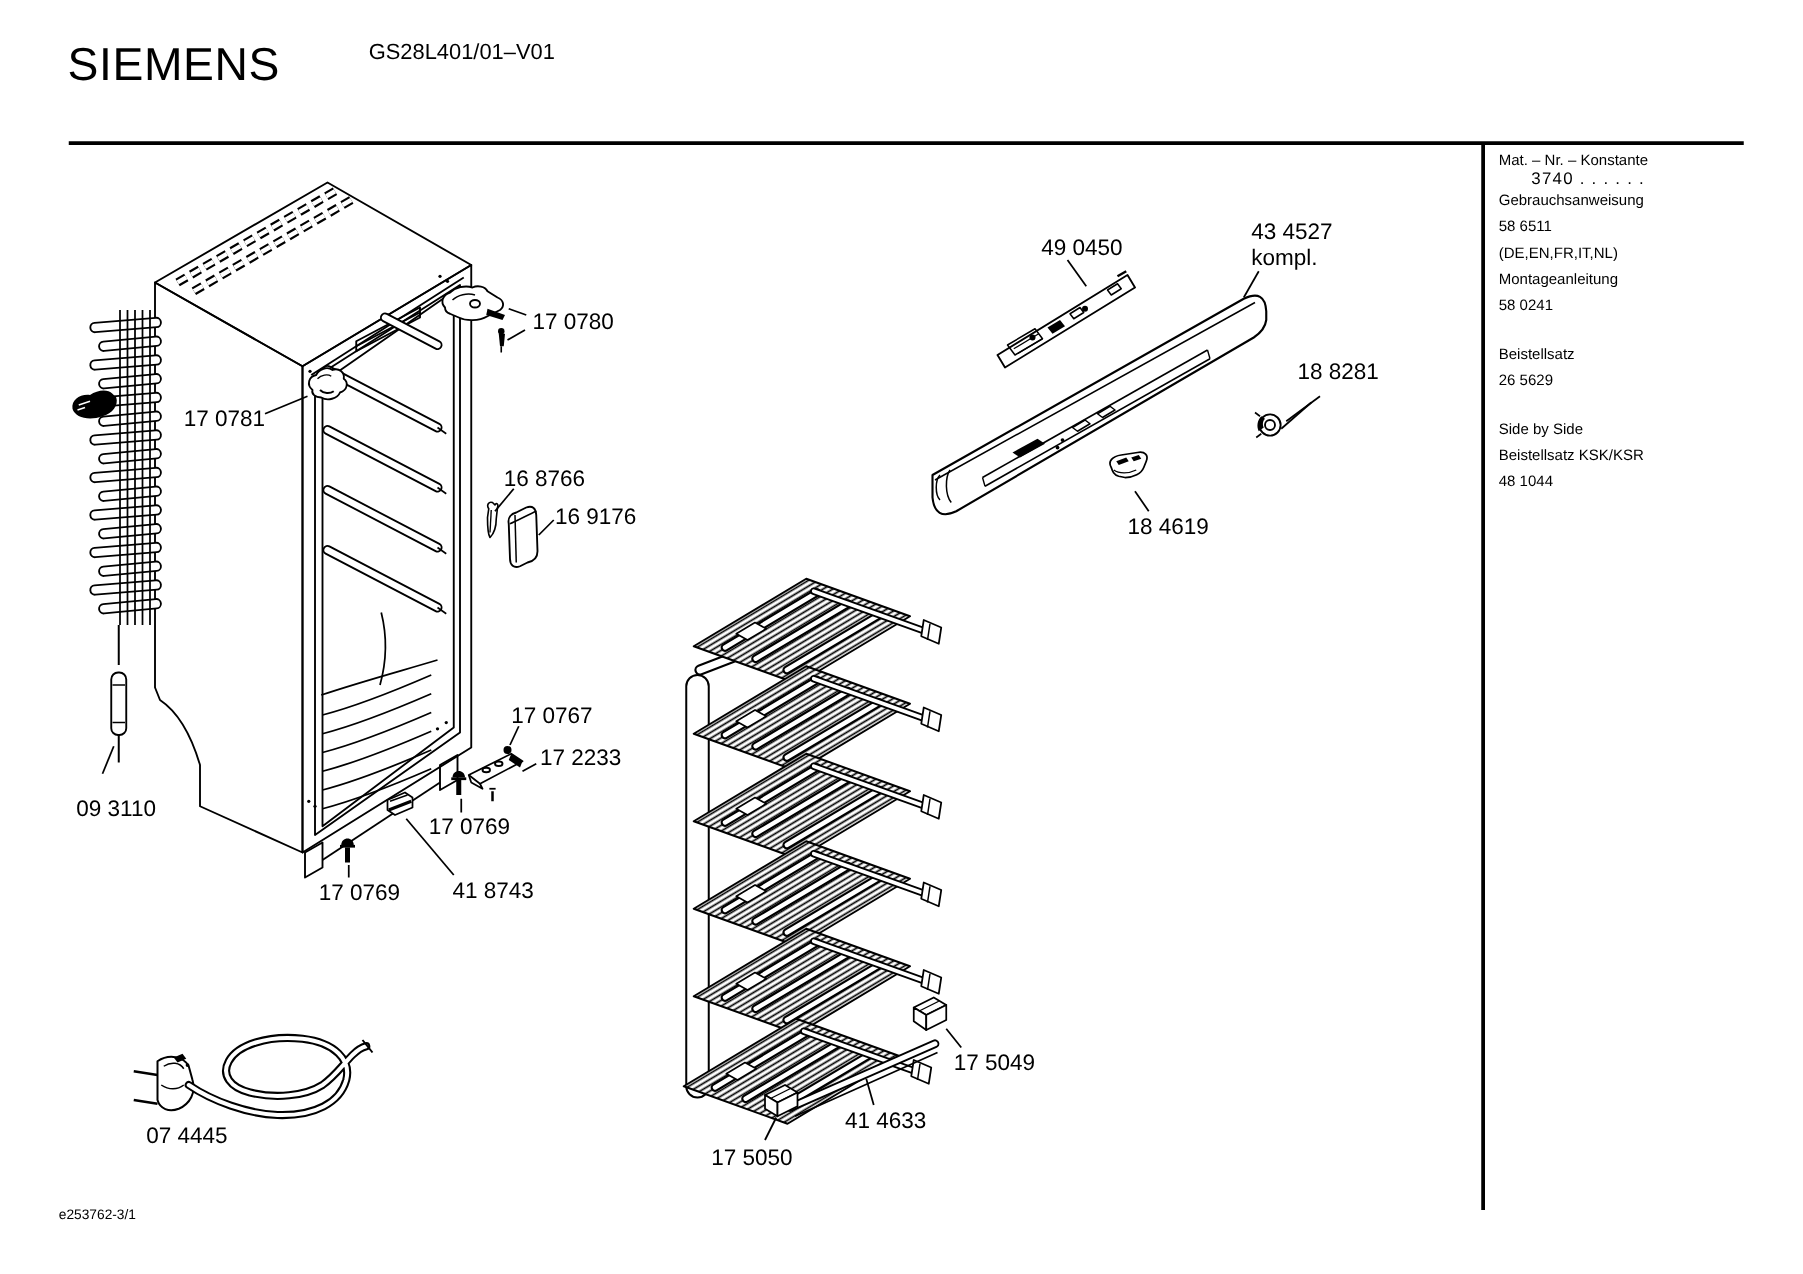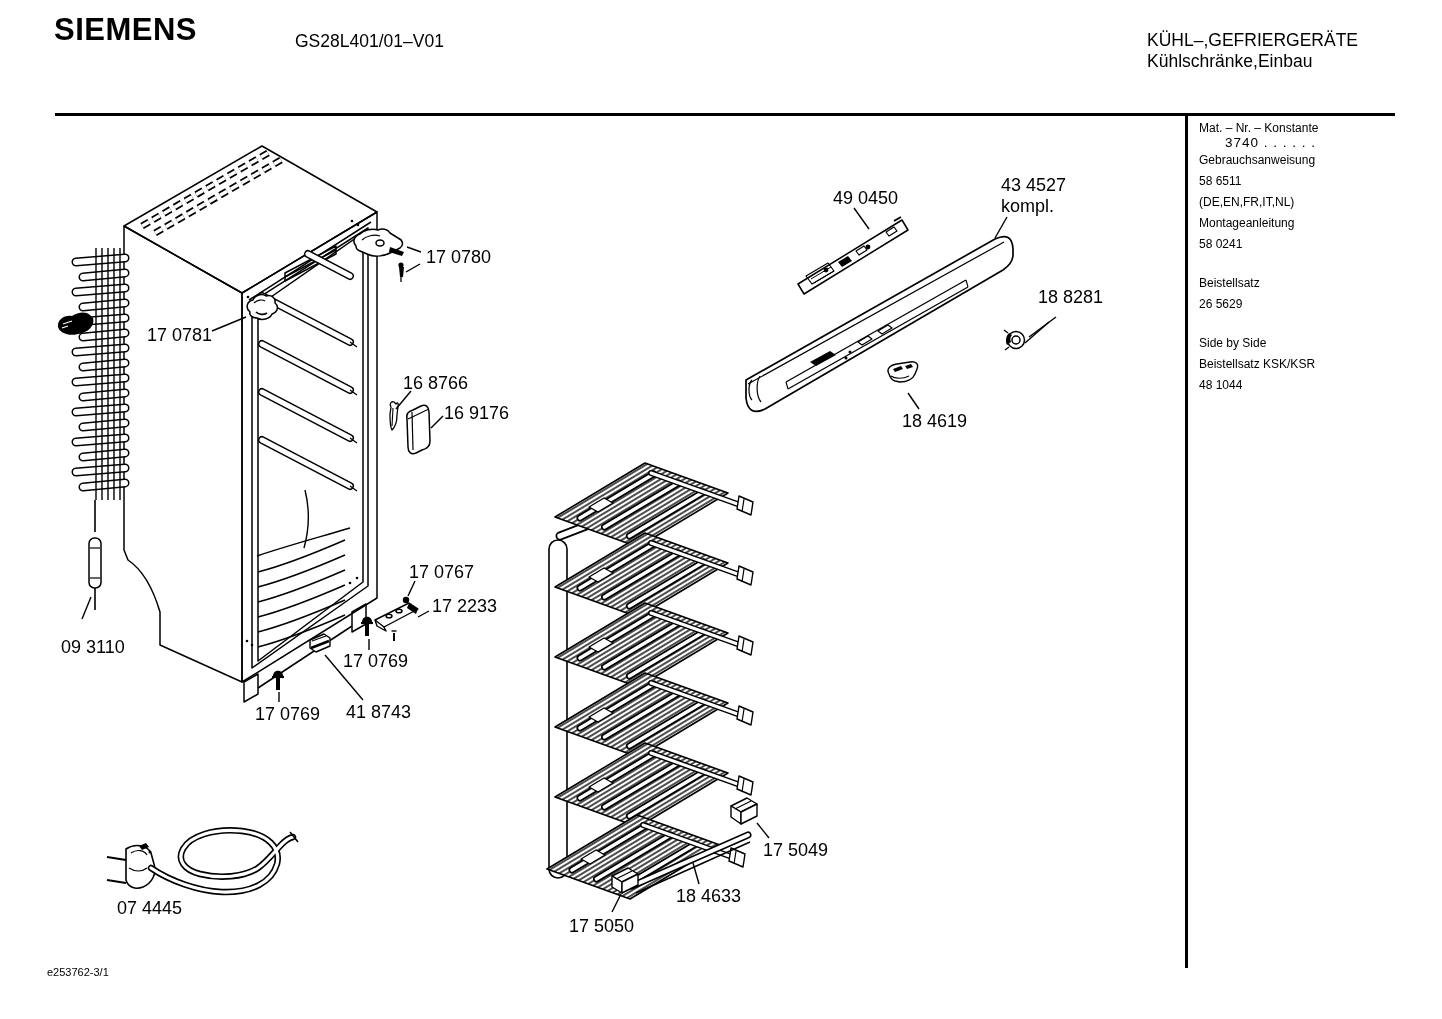--- a/index.html
+++ b/index.html
@@ -6,7 +6,7 @@
   .page{position:relative;width:1442px;height:1019px;background:#ffffff;overflow:hidden;
         font-family:"Liberation Sans", sans-serif;color:#000;}
   .abs{position:absolute;white-space:nowrap;}
-  .brand{left:54px;top:12px;font-size:31px;font-weight:bold;letter-spacing:0.5px;}
+  .brand{left:54px;top:31px;font-size:37px;font-weight:normal;letter-spacing:0.5px;}
   .model{left:295px;top:31px;font-size:17.5px;}
   .cat{left:1147px;top:30px;font-size:17.5px;line-height:21px;}
   .top-rule{left:55px;top:113px;width:1340px;height:3px;background:#000;}

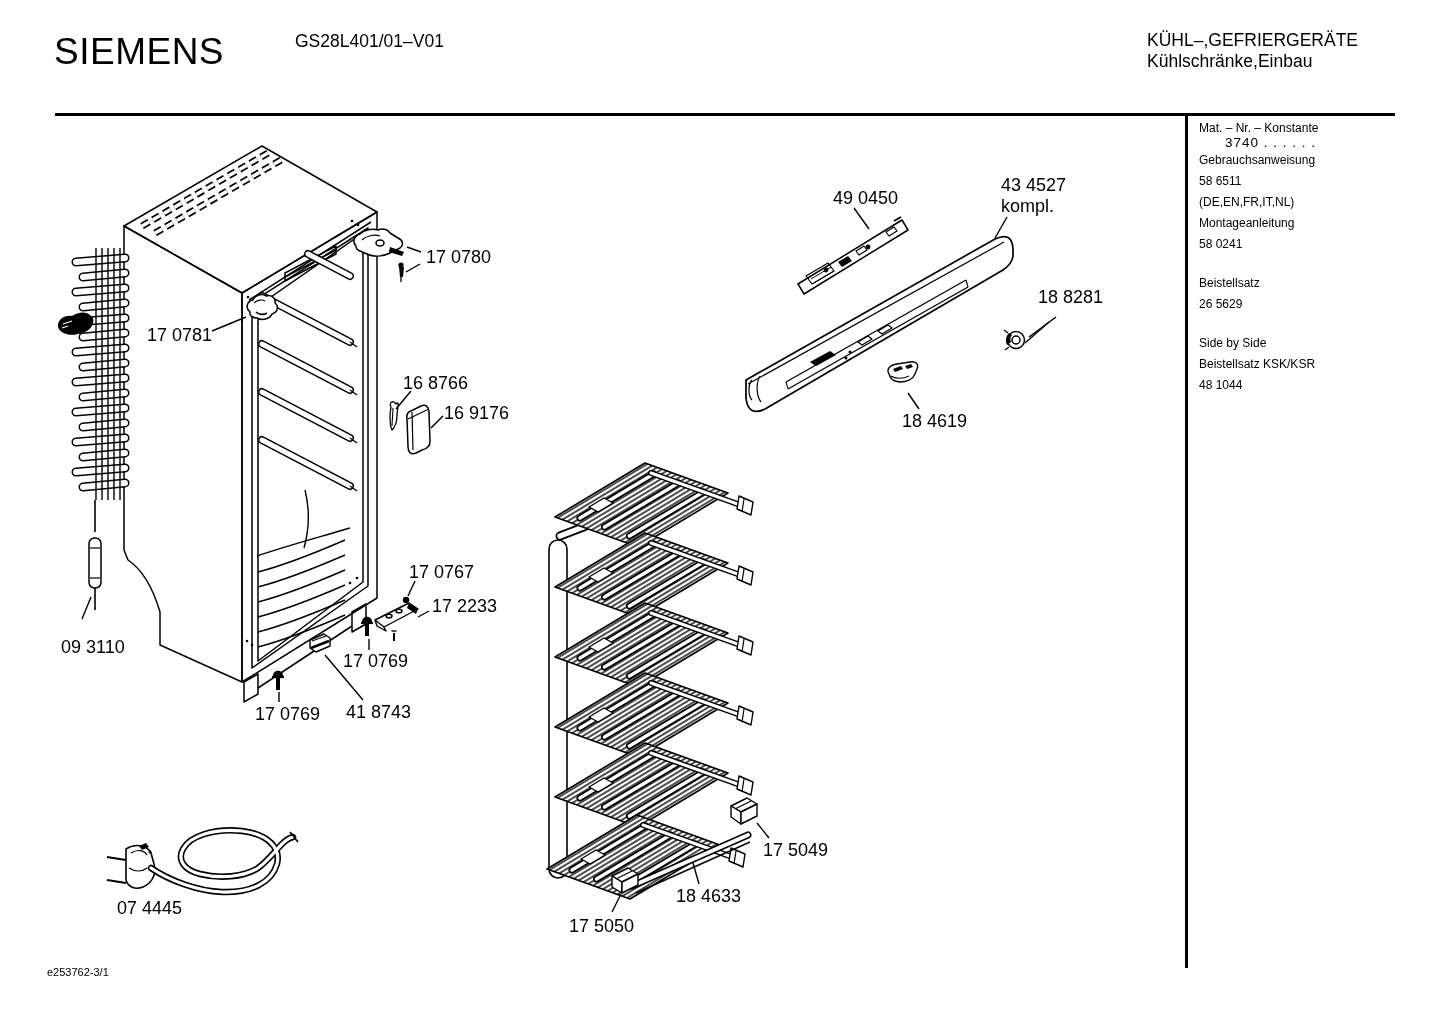--- a/index.html
+++ b/index.html
@@ -309,10 +309,6 @@
 
   <div class="abs brand">SIEMENS</div>
   <div class="abs model">GS28L401/01–V01</div>
-  <div class="abs cat">
-    <div>KÜHL–,GEFRIERGERÄTE</div>
-    <div>Kühlschränke,Einbau</div>
-  </div>
   <div class="abs top-rule"></div>
   <div class="abs v-rule"></div>
 

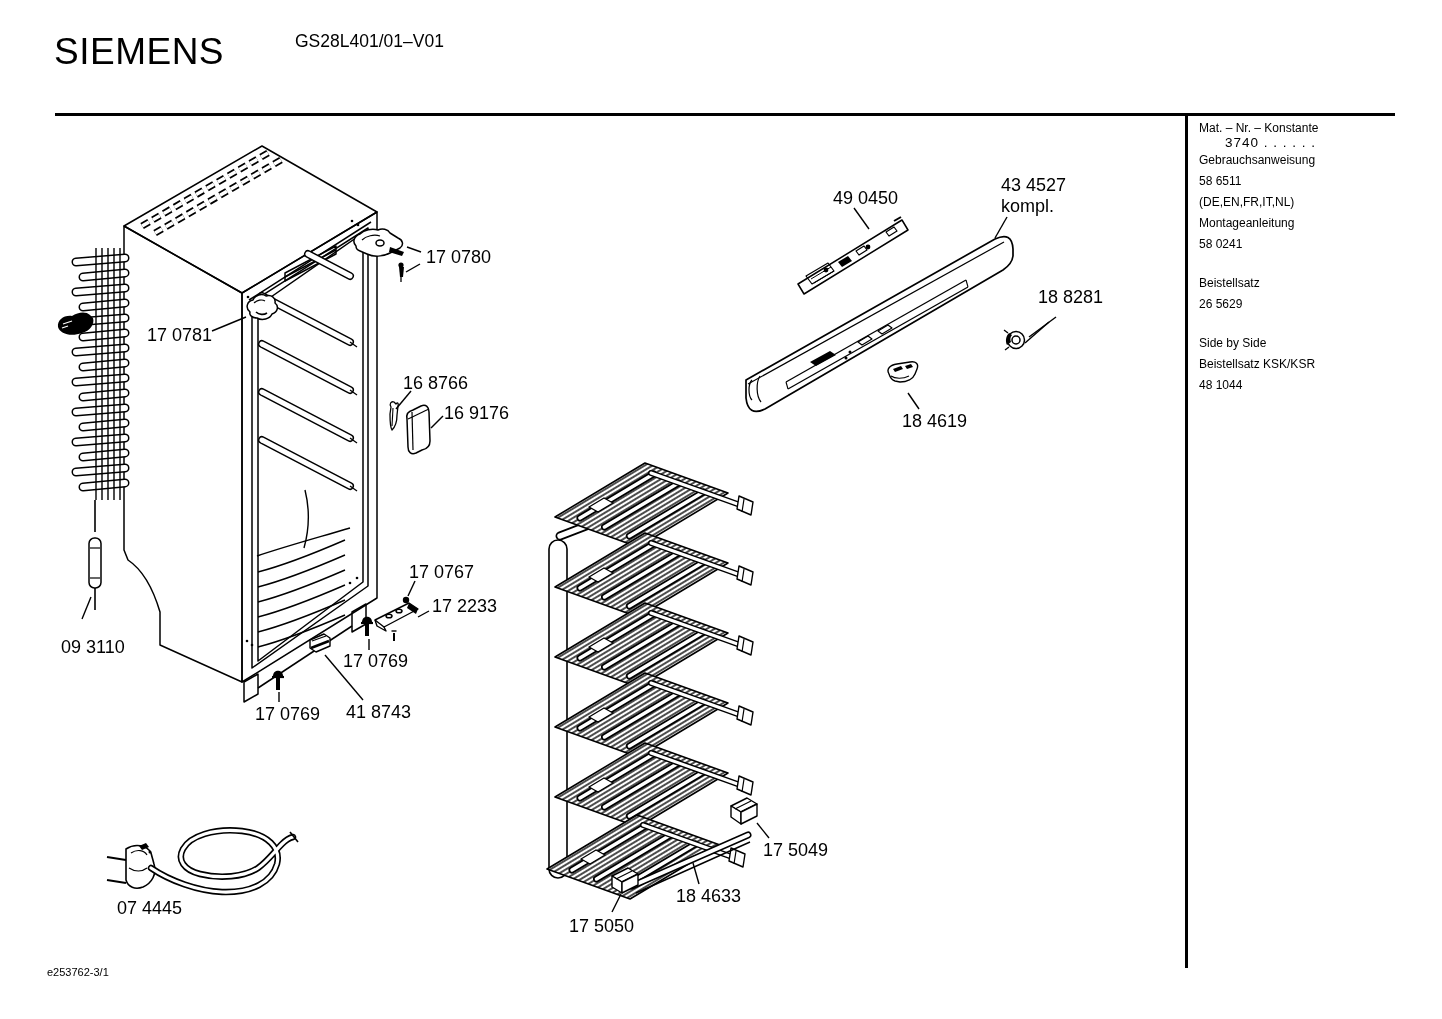--- a/index.html
+++ b/index.html
@@ -345,7 +345,7 @@
   <div class="plabel" style="left:343px;top:651px;">17 0769</div>
   <div class="plabel" style="left:61px;top:621px;margin-top:16px;">09 3110</div>
   <div class="plabel" style="left:255px;top:704px;">17 0769</div>
-  <div class="plabel" style="left:346px;top:702px;">41 8743</div>
+  <div class="plabel" style="left:362px;top:702px;">41 8743</div>
   <div class="plabel" style="left:117px;top:898px;">07 4445</div>
   <div class="plabel" style="left:763px;top:840px;">17 5049</div>
   <div class="plabel" style="left:676px;top:886px;">18 4633</div>

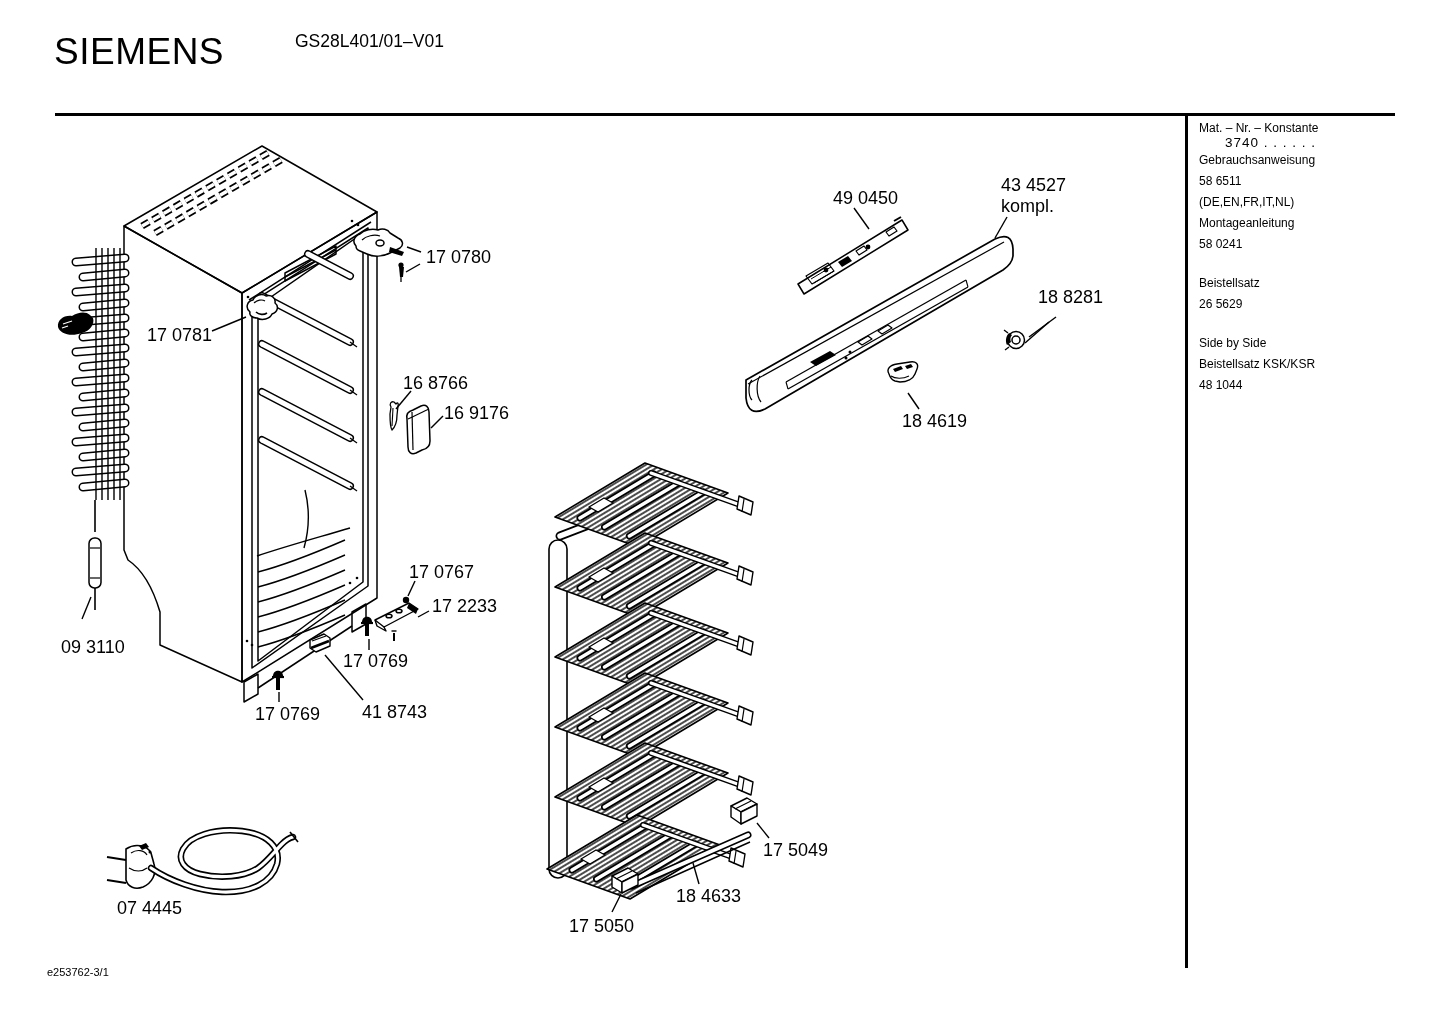--- a/index.html
+++ b/index.html
@@ -348,7 +348,7 @@
   <div class="plabel" style="left:362px;top:702px;">41 8743</div>
   <div class="plabel" style="left:117px;top:898px;">07 4445</div>
   <div class="plabel" style="left:763px;top:840px;">17 5049</div>
-  <div class="plabel" style="left:676px;top:886px;">18 4633</div>
+  <div class="plabel" style="left:676px;top:886px;">41 4633</div>
   <div class="plabel" style="left:569px;top:916px;">17 5050</div>
 
   <div class="abs footer">e253762-3/1</div>

